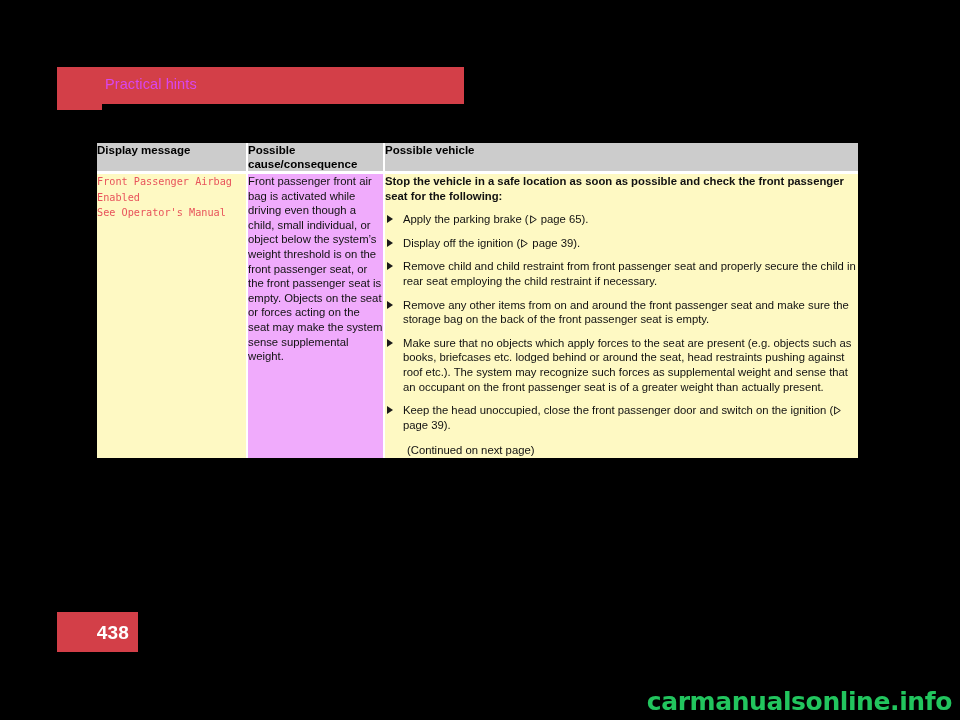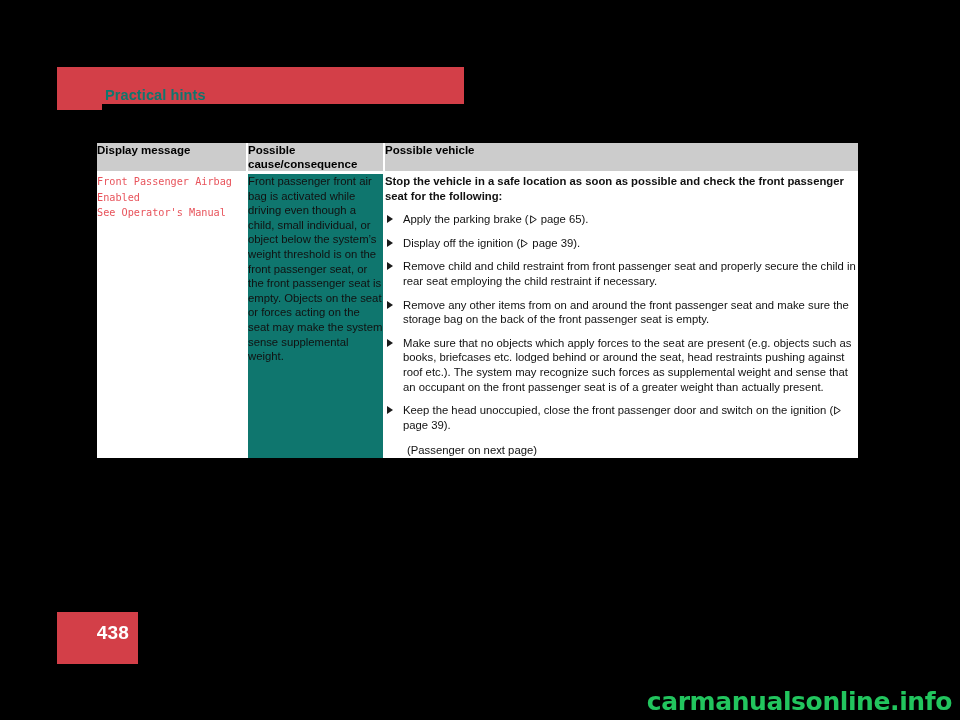--- a/index.html
+++ b/index.html
@@ -43,10 +43,10 @@
   #header-title {
     position: absolute;
     left: 48px;
-    top: 20px;
+    top: 9px;
     font-size: 14.5px;
-    font-weight: bold;
-    color: #0f766e;
+    font-weight: normal;
+    color: #d946ef;
     letter-spacing: 0.1px;
     white-space: nowrap;
   }

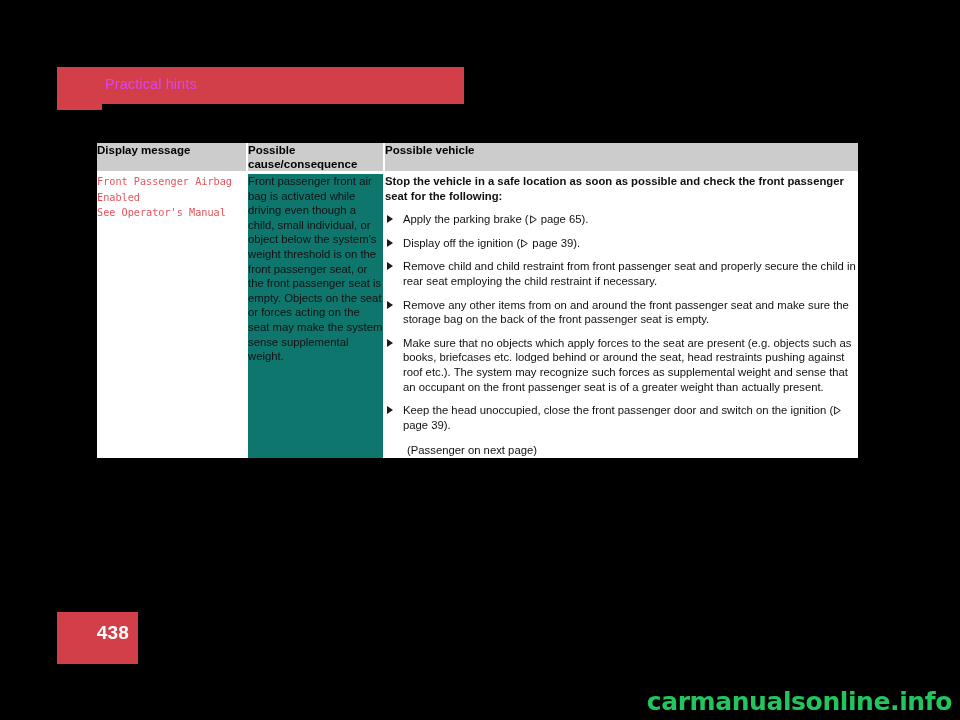--- a/index.html
+++ b/index.html
@@ -96,7 +96,7 @@
     color: #111111;
     line-height: 14.6px;
   }
-  .cell-shade-dark { background: #ffffff; }
+  .cell-shade-dark { background: #fef9c3; }
   .cell-shade-light { background: #0f766e; }
 
   .display-msg {

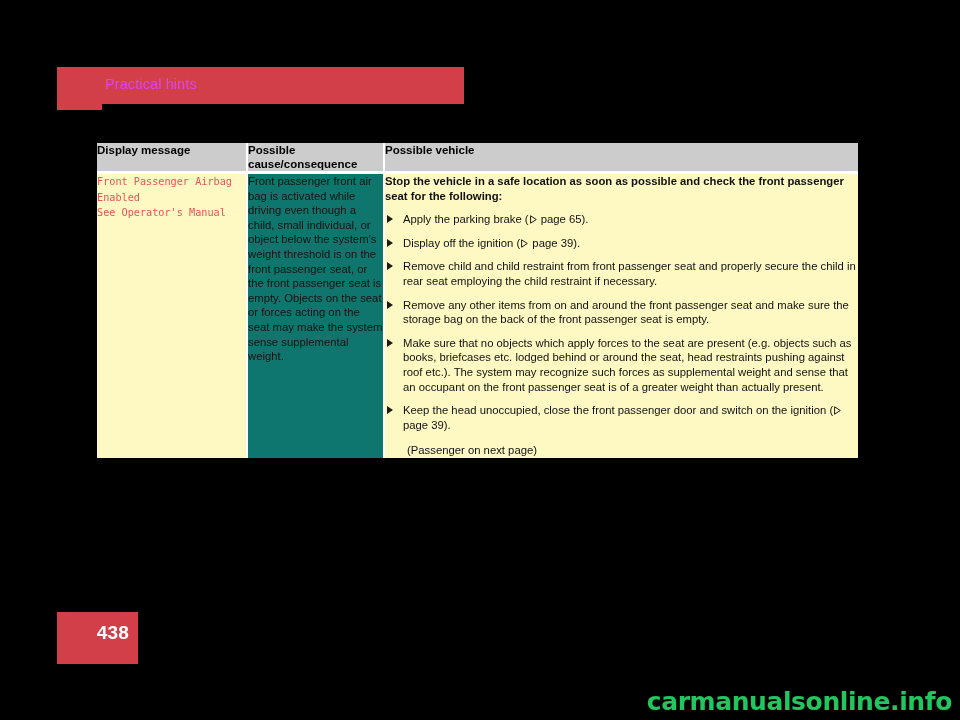--- a/index.html
+++ b/index.html
@@ -97,7 +97,7 @@
     line-height: 14.6px;
   }
   .cell-shade-dark { background: #fef9c3; }
-  .cell-shade-light { background: #0f766e; }
+  .cell-shade-light { background: #f0abfc; }
 
   .display-msg {
     font-family: "DejaVu Sans Mono", "Liberation Mono", monospace;

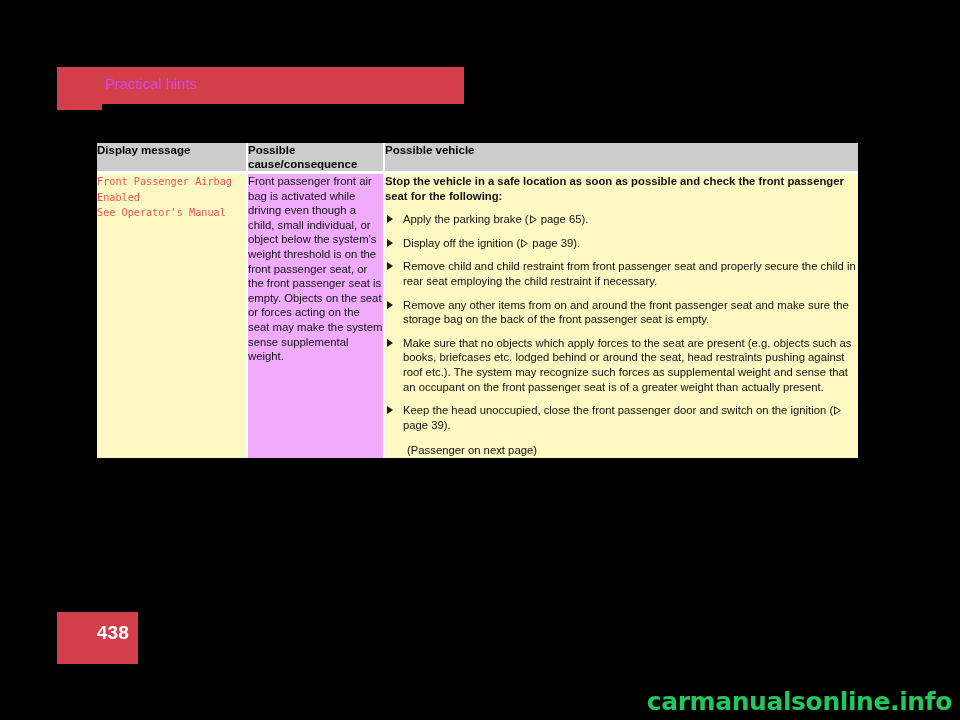--- a/index.html
+++ b/index.html
@@ -235,7 +235,7 @@
                   <polygon points="0.6,0.8 6.3,4.5 0.6,8.2" fill="none" stroke="#1a1a1a" stroke-width="1"></polygon>
                 </svg></span><span> page 39</span><span>).</span></li>
           </ul>
-        <div class="continued-note">(Passenger on next page)</div>
+        <div class="continued-note">(Continued on next page)</div>
       </td>
     </tr>
   </tbody>

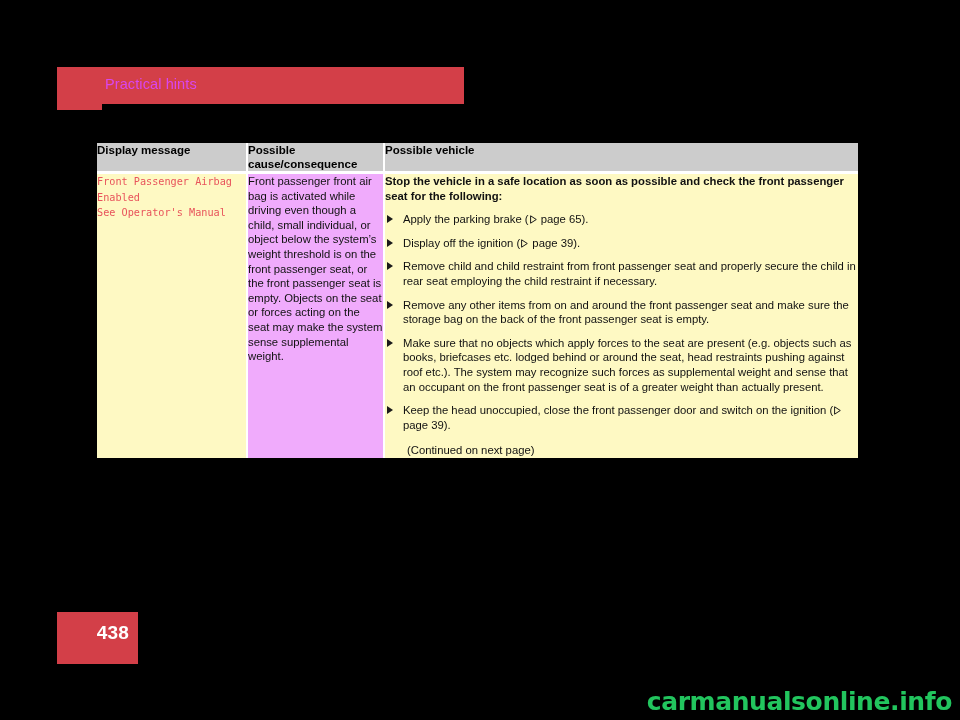--- a/index.html
+++ b/index.html
@@ -152,7 +152,7 @@
     left: 57px;
     top: 612px;
     width: 81px;
-    height: 52px;
+    height: 40px;
     background: #d33f48;
   }
   #page-number-text {

